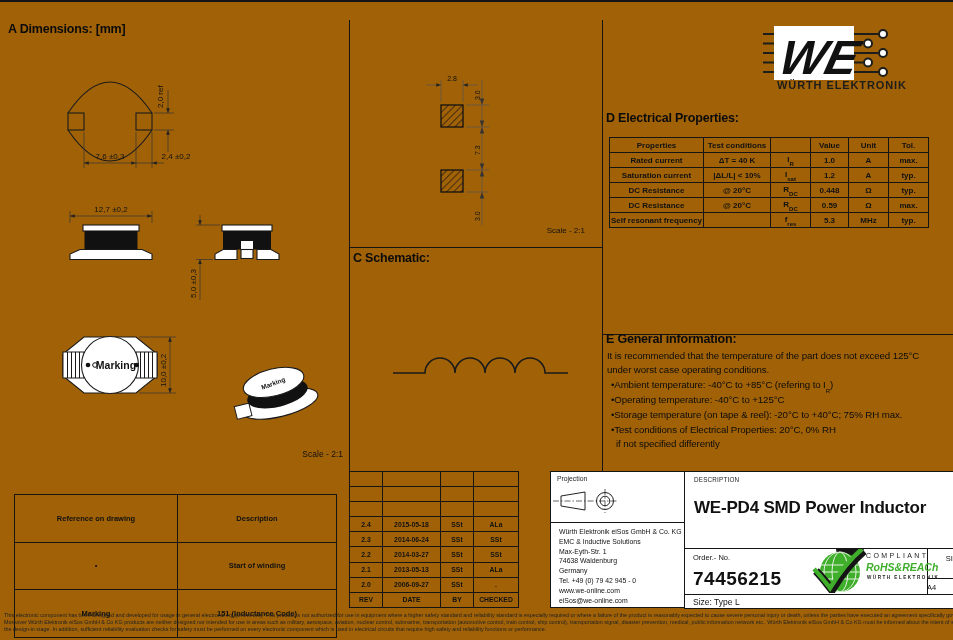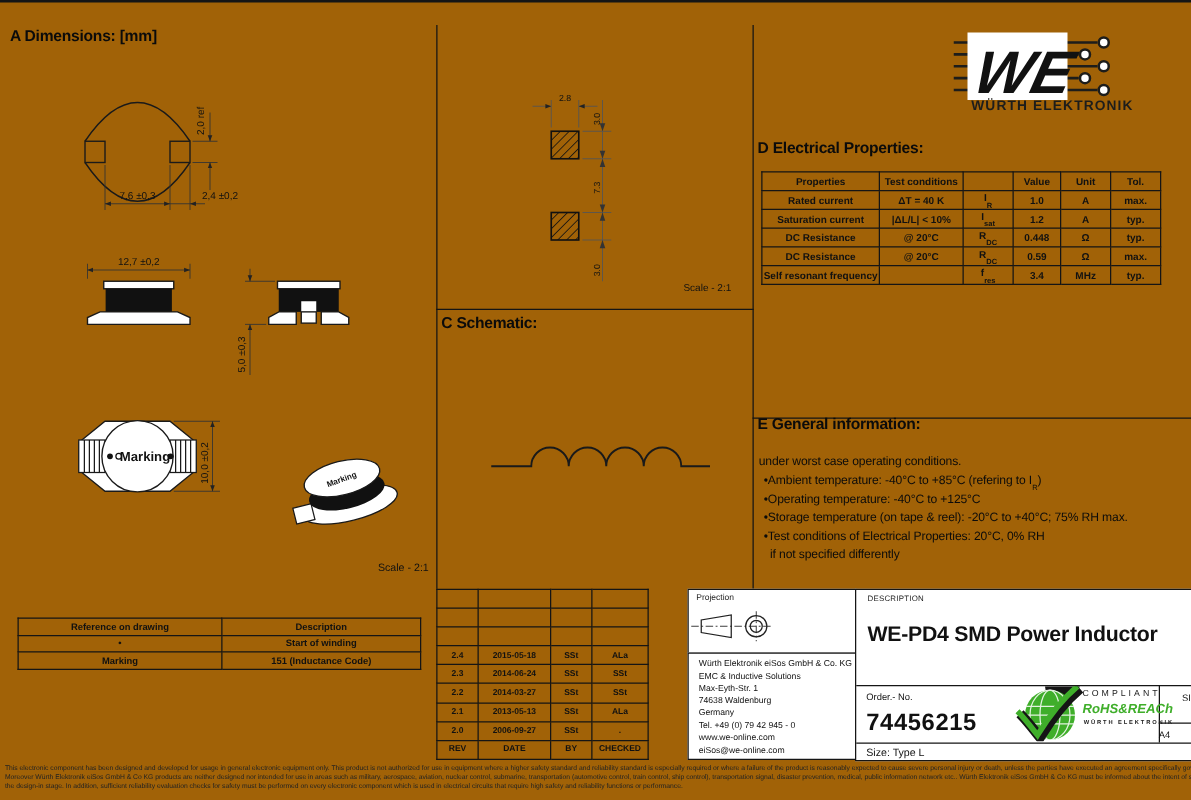--- a/index.html
+++ b/index.html
@@ -256,7 +256,7 @@
       <td>Self resonant frequency</td>
       <td></td>
       <td><span>f</span><sub>res</sub></td>
-      <td>3.4</td>
+      <td>5.3</td>
       <td>MHz</td>
       <td>typ.</td>
     </tr>

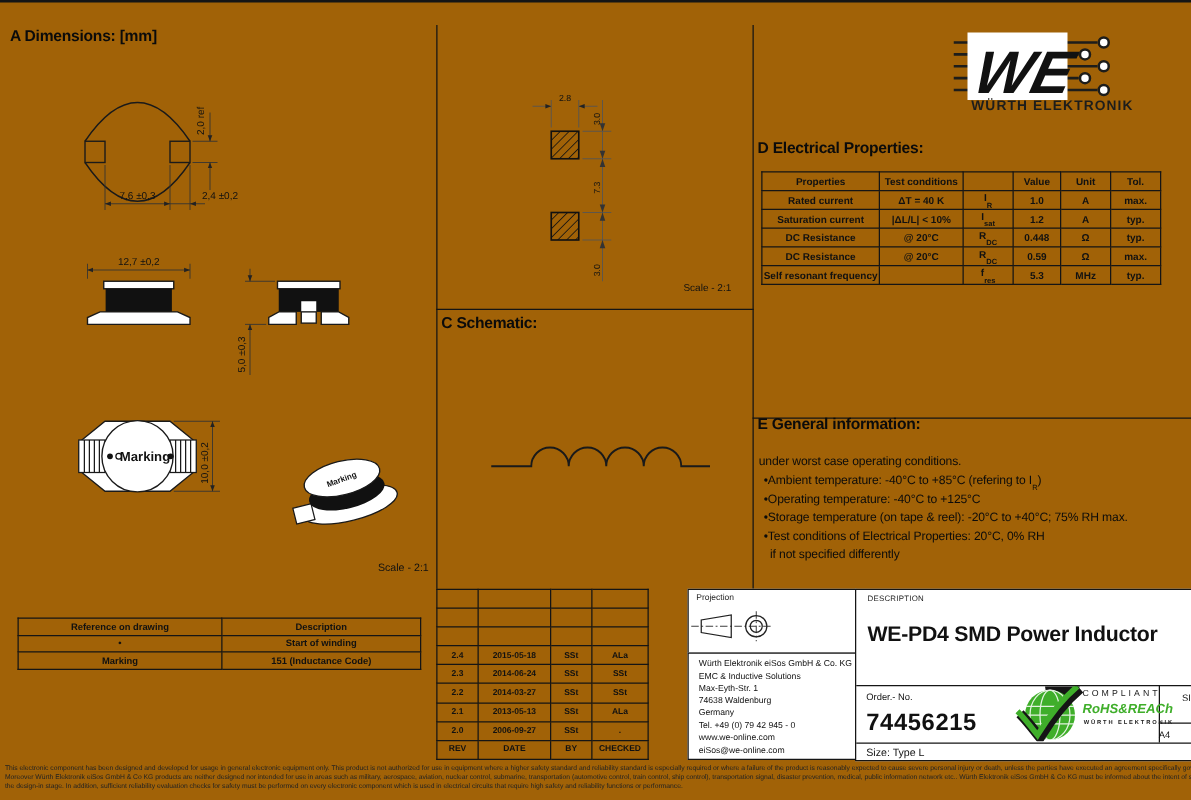--- a/index.html
+++ b/index.html
@@ -263,6 +263,7 @@
   </tbody>
     </table>
 
+  <div class="etext" style="left:607px;top:350px">It is recommended that the temperature of the part does not exceed 125°C</div>
   <div class="etext" style="left:607px;top:364px">under worst case operating conditions.</div>
   <div class="etext" style="left:611px;top:379px"><span>•Ambient temperature: -40°C to +85°C (refering to I</span><sub>R</sub><span>)</span></div>
   <div class="etext" style="left:611px;top:394px">•Operating temperature: -40°C to +125°C</div>

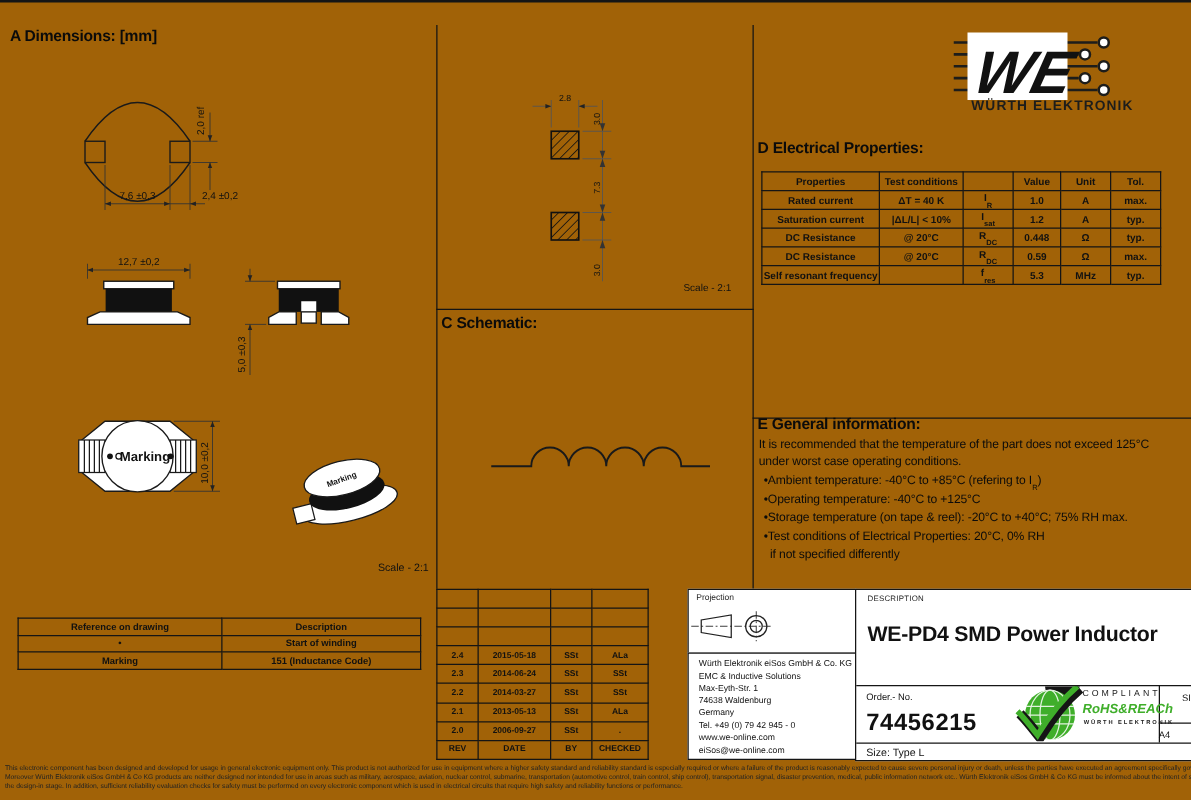--- a/index.html
+++ b/index.html
@@ -22,7 +22,7 @@
   
   .ftab{position:absolute;left:14px;top:494px;width:322px;border:1.4px solid #151515;}
   .ftab td{border:1px solid #151515;text-align:center;vertical-align:middle;height:12.5px;
-           font-size:7.5px;font-weight:700;padding:0;white-space:nowrap;}
+           font-size:7.5px;font-weight:700;padding:17px;white-space:nowrap;}
   .etext{position:absolute;font-size:9.7px;color:#0b0b0b;white-space:nowrap;letter-spacing:-0.1px;}
   .box{position:absolute;border:1px solid #151515;box-sizing:border-box;background:#fff;margin-left:32px;}
   .small-label{font-size:6.8px;color:#222;}

